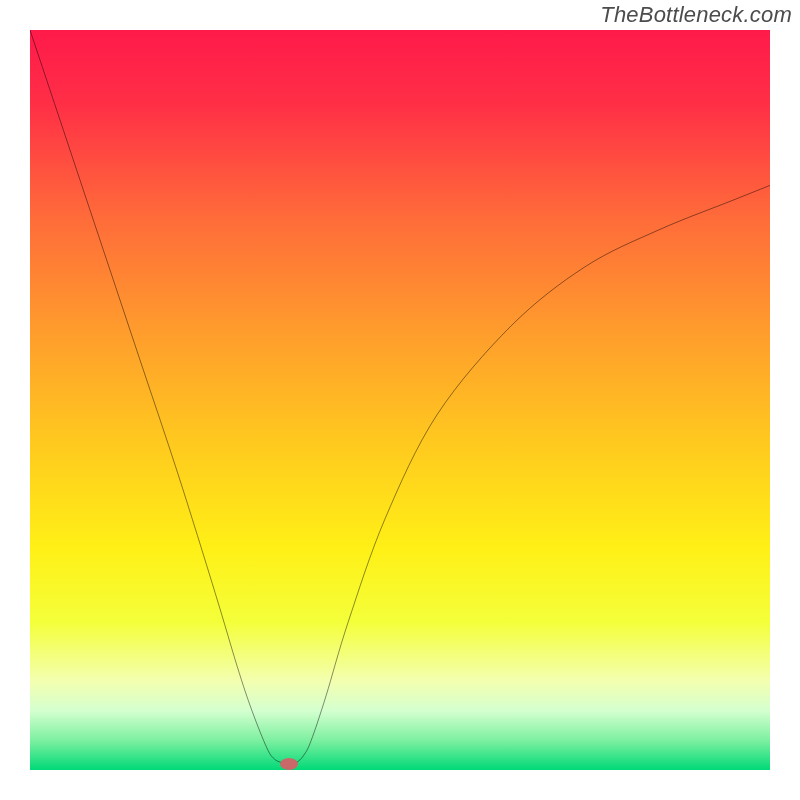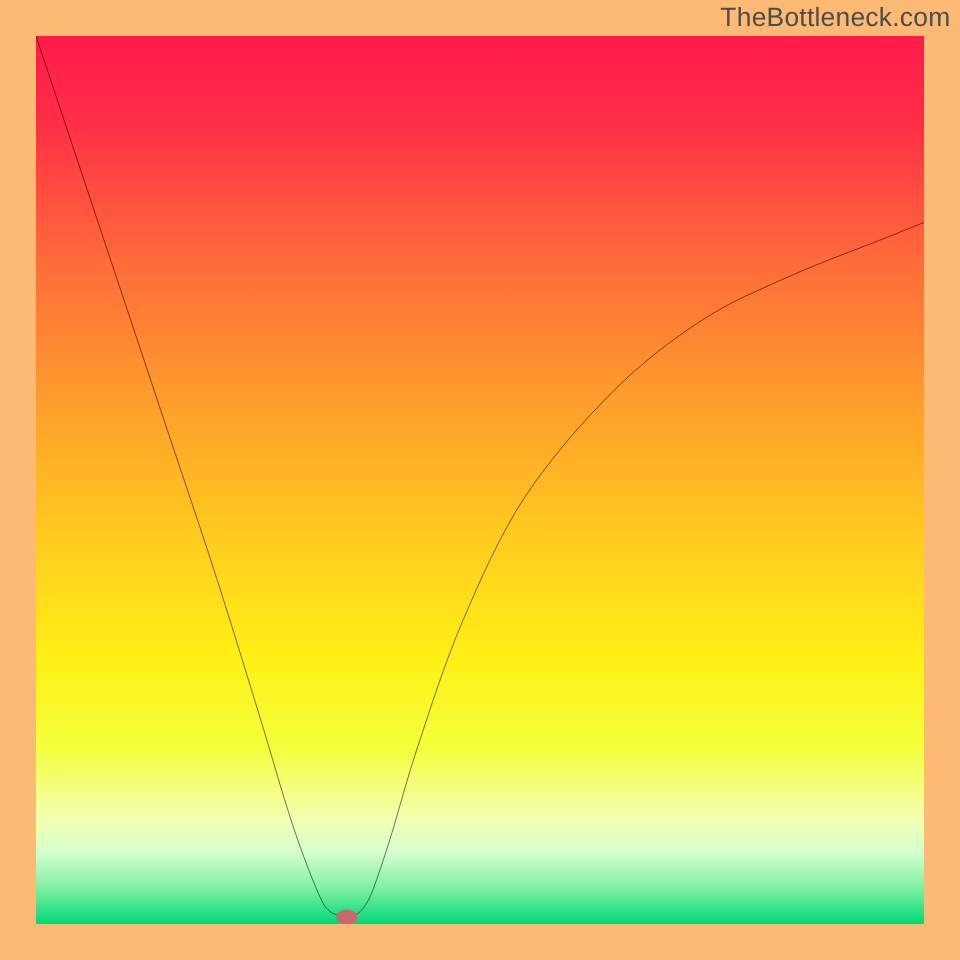--- a/index.html
+++ b/index.html
@@ -17,7 +17,8 @@
     left: 0;
     width: 800px;
     height: 800px;
-    background: #fdba74;
+    background: #ffffff;
+    font-style: italic;
   }
   .watermark {
     position: absolute;

